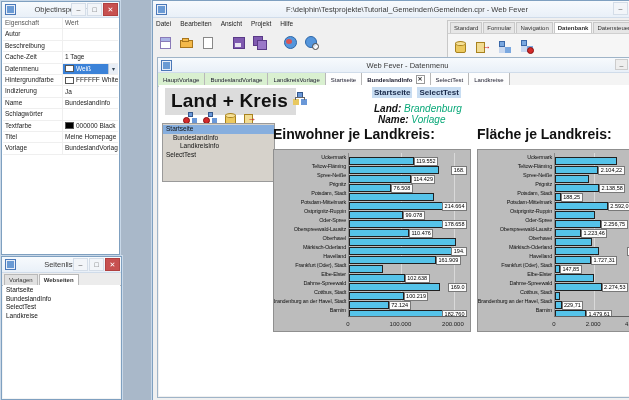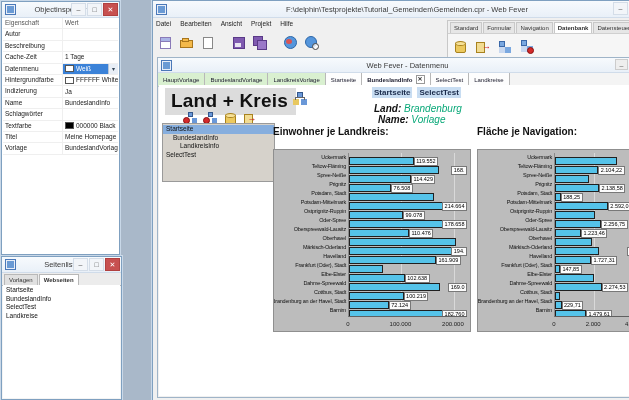--- a/index.html
+++ b/index.html
@@ -70,7 +70,7 @@
   .kv .val{color:#08a878;}
   #kv-land{left:215px;top:19px;}
   #kv-sitz{left:219px;top:30px;}
-  .chart-title{position:absolute;top:41px;font-size:10px;font-weight:bold;color:#111;}
+  .chart-title{position:absolute;top:41px;font-size:14px;font-weight:bold;color:#111;}
   #ct1{left:114px;} #ct2{left:318px;}
   .chart-panel{position:absolute;top:64px;height:181px;background:#bcbcbc;border:1px solid #8f8f8f;overflow:hidden;}
   #cp1{left:114px;width:196px;} #cp2{left:318px;width:178px;}

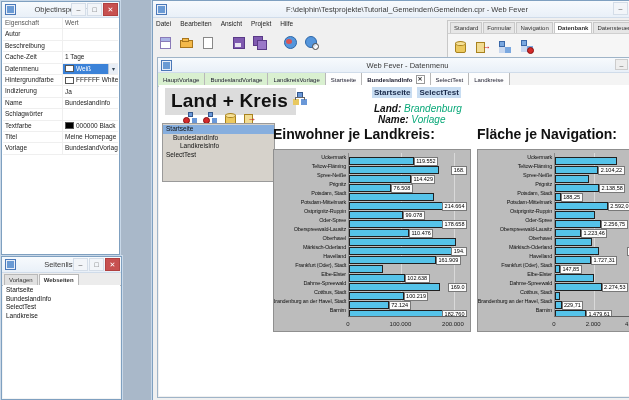--- a/index.html
+++ b/index.html
@@ -360,7 +360,7 @@
         <span class="val">Vorlage</span>
       </div>
       <div class="chart-title" id="ct1">Einwohner je Landkreis:</div>
-      <div class="chart-title" id="ct2">Fläche je Navigation:</div>
+      <div class="chart-title" id="ct2">Fläche je Landkreis:</div>
       <div class="chart-panel" id="cp1" style="background: rgb(188, 188, 188);">
           <div class="plot" style="left: 74px;">
             <div class="gridline" style="left: 52.4px;"></div>

